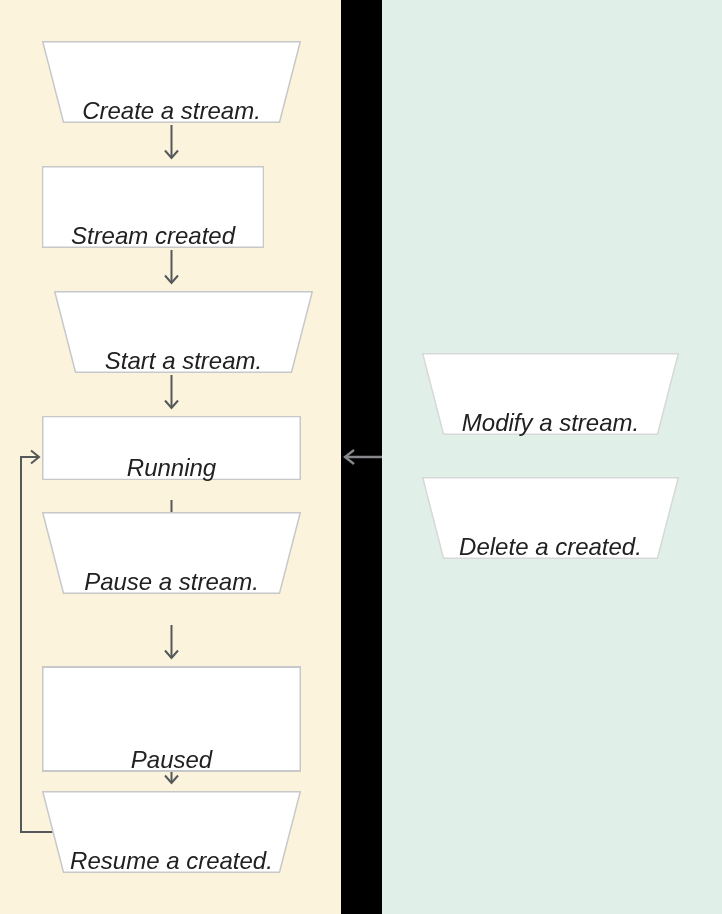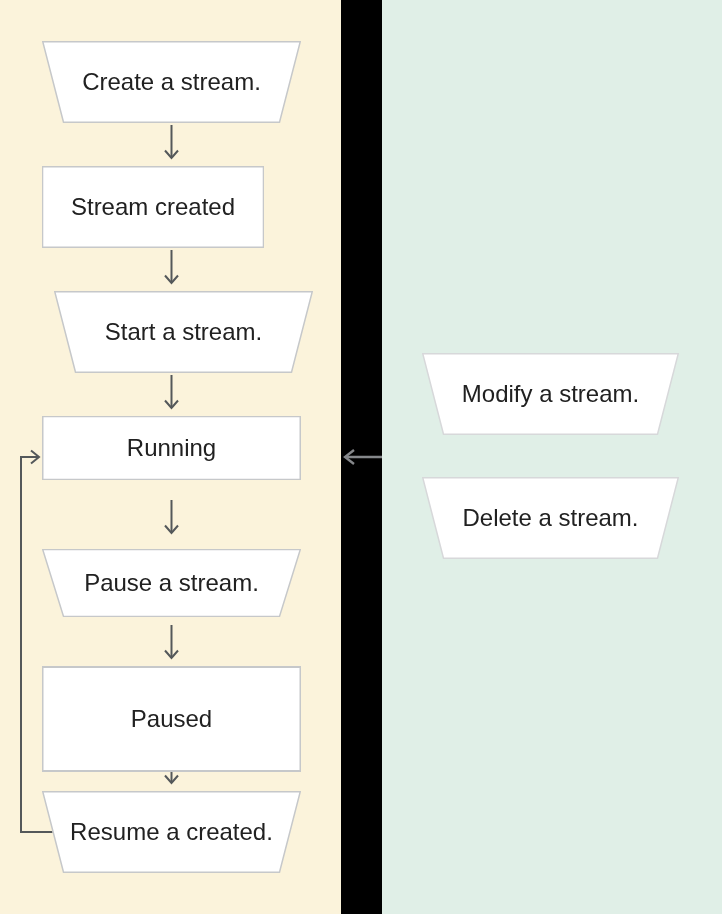--- a/index.html
+++ b/index.html
@@ -49,8 +49,9 @@
   .node {
     position: absolute;
     display: flex;
-    align-items: center;
+    align-items: flex-end;
     justify-content: center;
+    font-style: italic;
   }
   .node .shape {
     position: absolute;

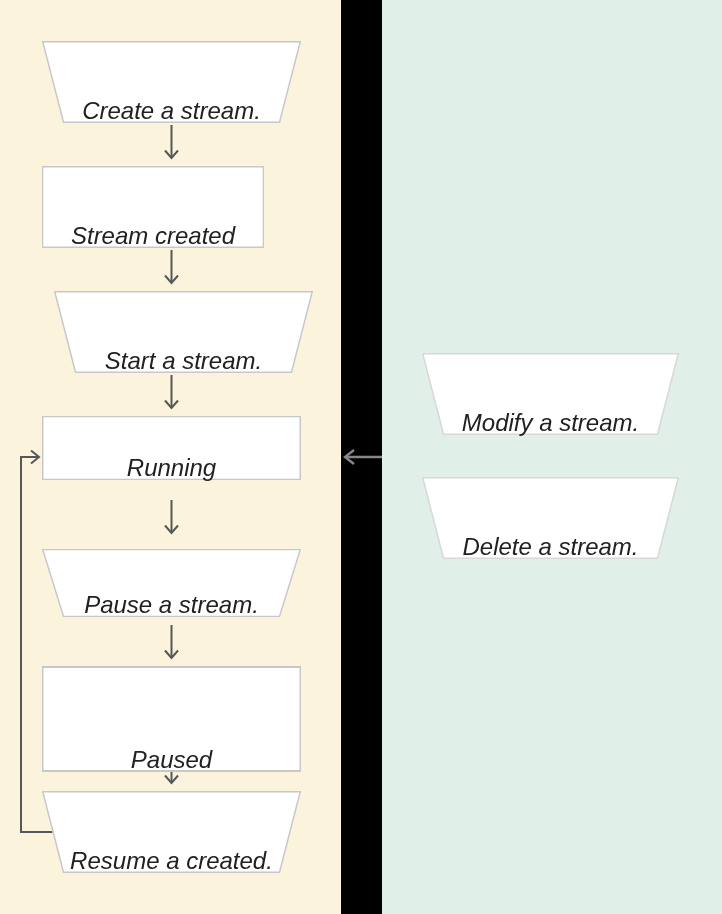--- a/index.html
+++ b/index.html
@@ -178,7 +178,7 @@
     <svg class="shape shape-right" viewBox="0 0 257 82" preserveAspectRatio="none">
       <polygon points="0.75,0.75 256.25,0.75 235.5,81.25 21.5,81.25"></polygon>
     </svg>
-    <span class="label">Delete a stream.</span>
+    <span class="label">Delete a created.</span>
   </div>
 
 </div>

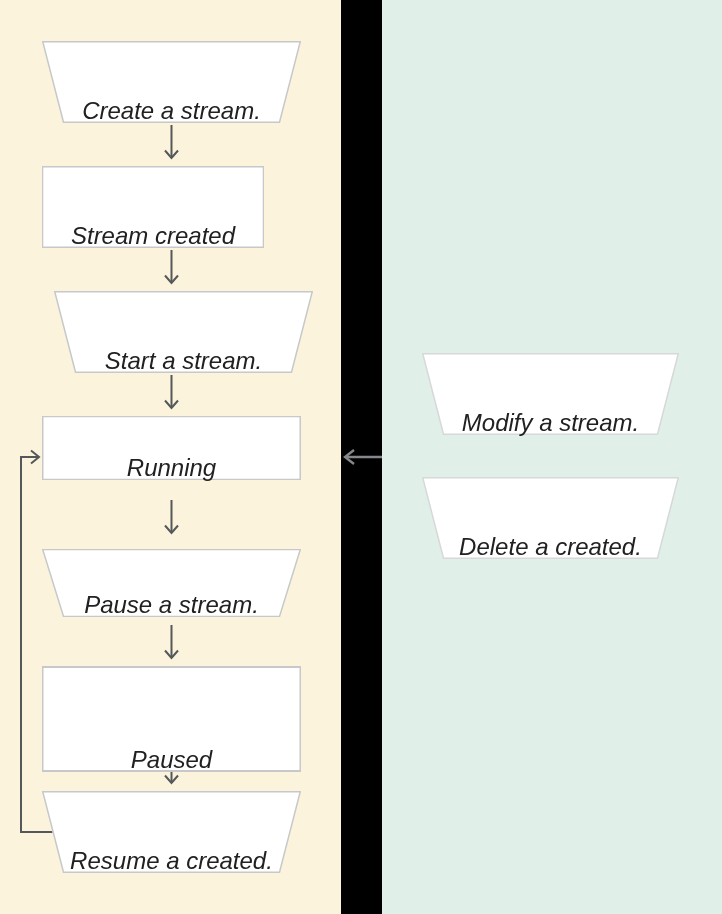--- a/index.html
+++ b/index.html
@@ -146,7 +146,7 @@
     <span class="label">Running</span>
   </div>
 
-  <div class="node" style="left:42px;top:549px;width:259px;height:68px">
+  <div class="node" style="left:42px;top:512px;width:259px;height:82px">
     <svg class="shape shape-left" viewBox="0 0 259 82" preserveAspectRatio="none">
       <polygon points="0.75,0.75 258.25,0.75 237.5,81.25 21.5,81.25"></polygon>
     </svg>

